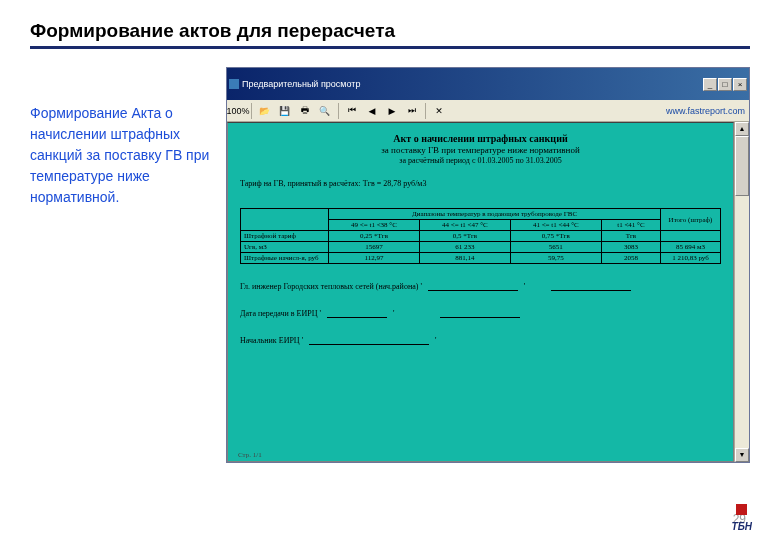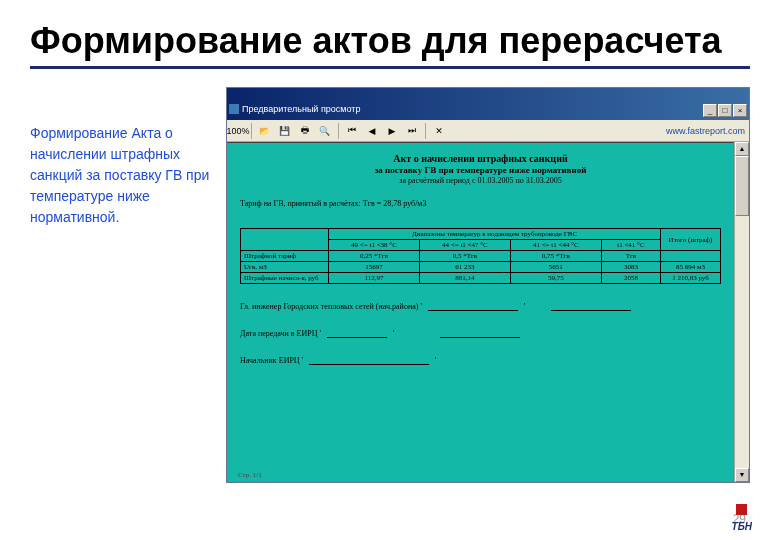--- a/index.html
+++ b/index.html
@@ -14,7 +14,7 @@
   }
   .slide { padding: 20px 30px 0 30px; }
   .title {
-    font-size: 36px;
+    font-size: 19px;
     font-weight: bold;
     color: #000;
     margin: 0 0 4px 0;

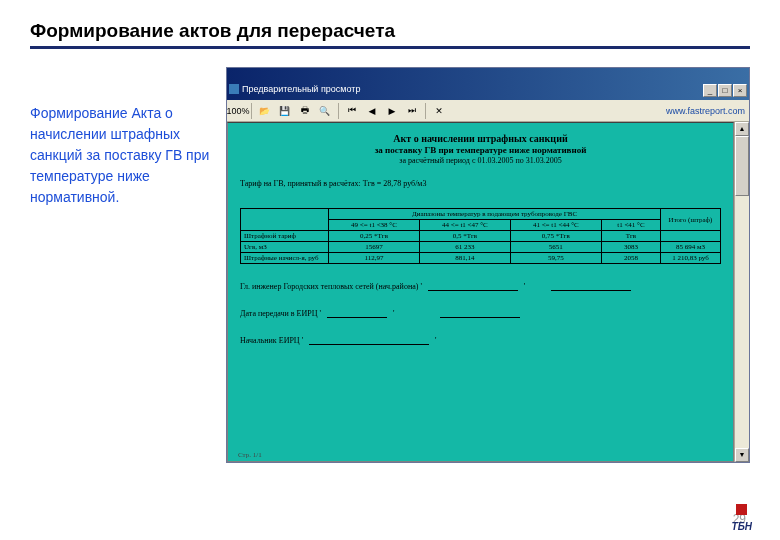--- a/index.html
+++ b/index.html
@@ -43,7 +43,7 @@
     background: linear-gradient(to right, #0a246a, #3a6ea5);
     color: #fff;
     display: flex;
-    align-items: flex-start;
+    align-items: center;
     height: 16px;
     padding: 16px 2px;
   }

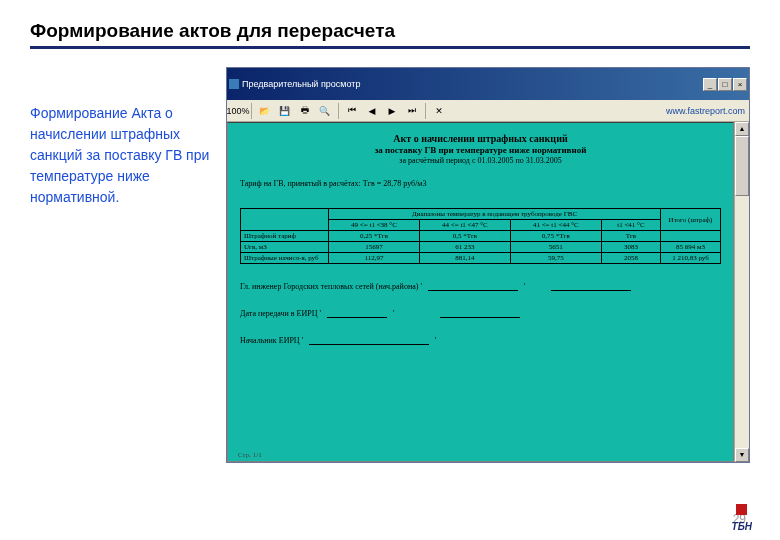--- a/index.html
+++ b/index.html
@@ -90,7 +90,7 @@
     position: relative;
   }
   .doc h3 { text-align: center; margin: 4px 0 1px 0; font-size: 10px; font-weight: bold; }
-  .doc h4 { text-align: center; margin: 0 0 1px 0; font-size: 9px; font-weight: bold; }
+  .doc h4 { text-align: center; margin: 0 0 1px 0; font-size: 9px; font-weight: normal; }
   .doc-sub { text-align: center; margin: 0; font-size: 8px; }
   .doc-tariff { margin: 14px 0 6px 0; font-size: 8px; }
   table.report {

